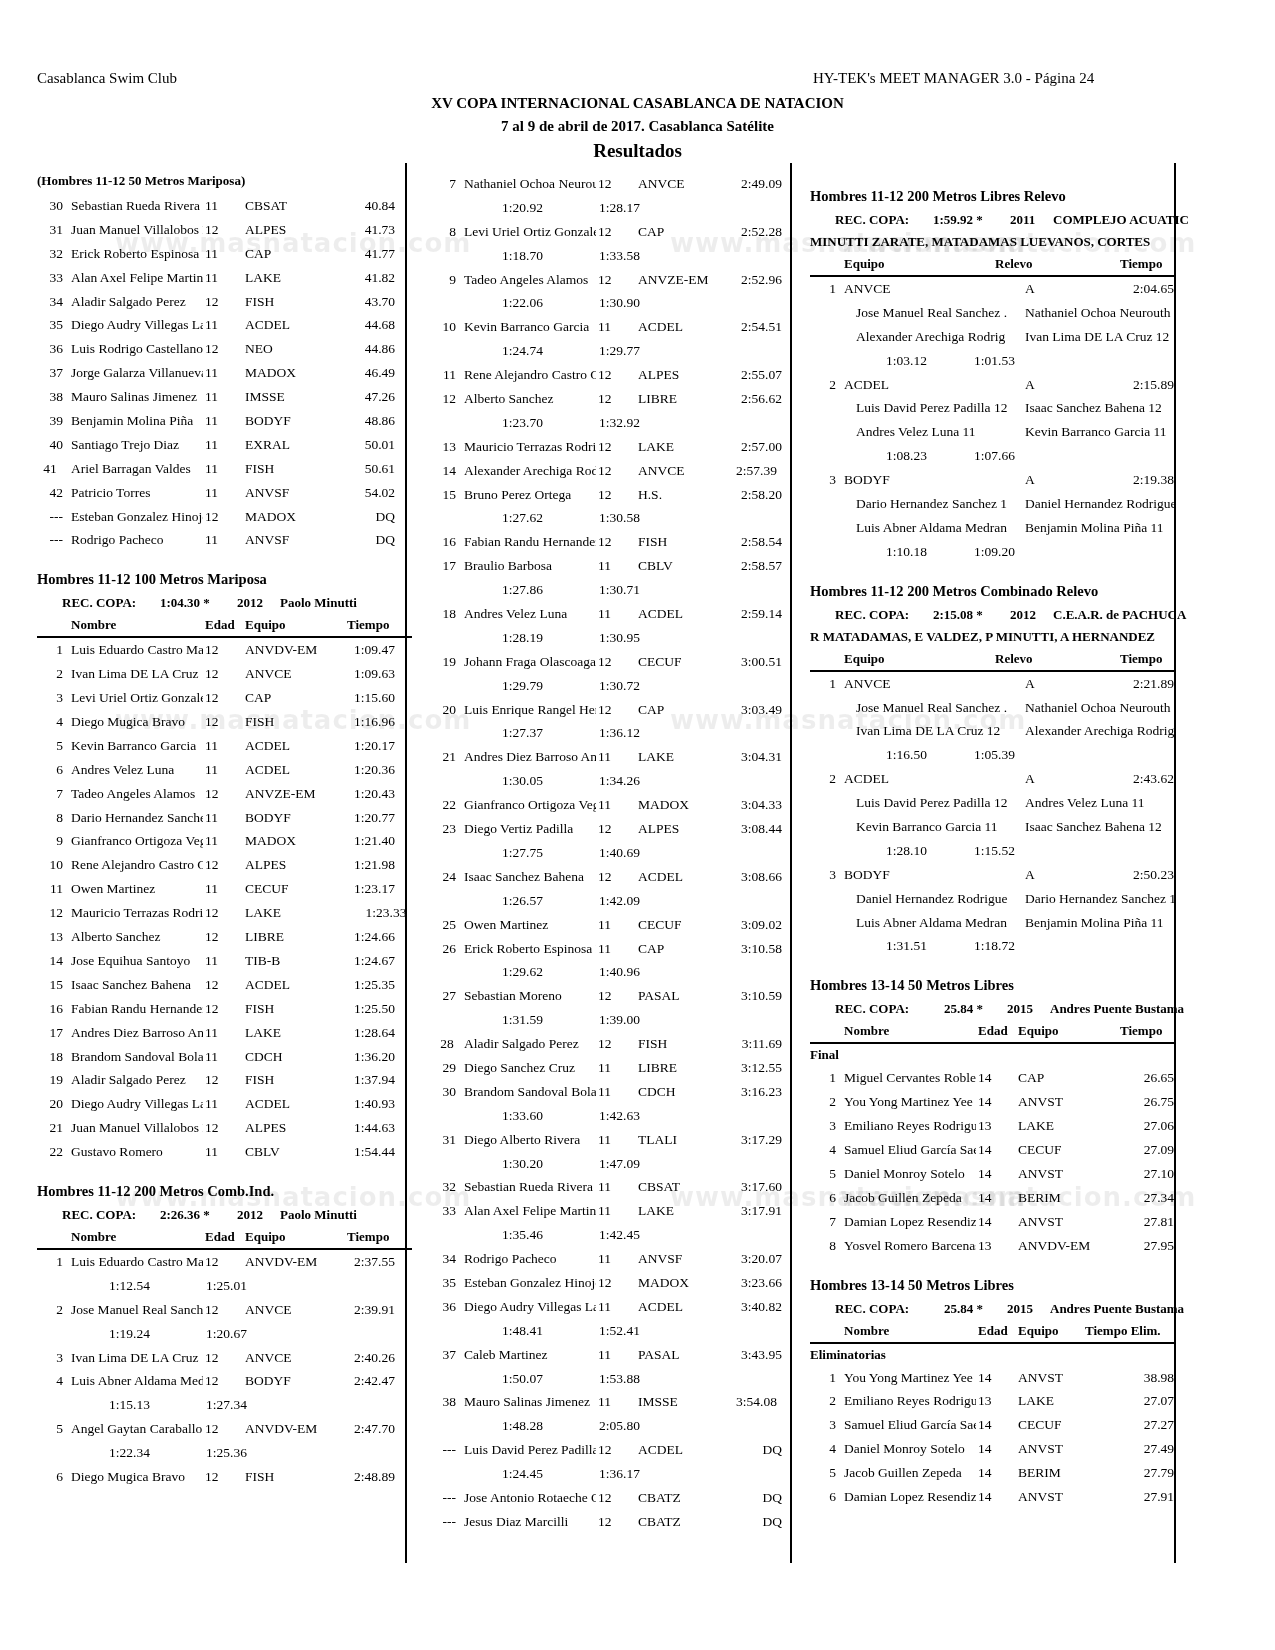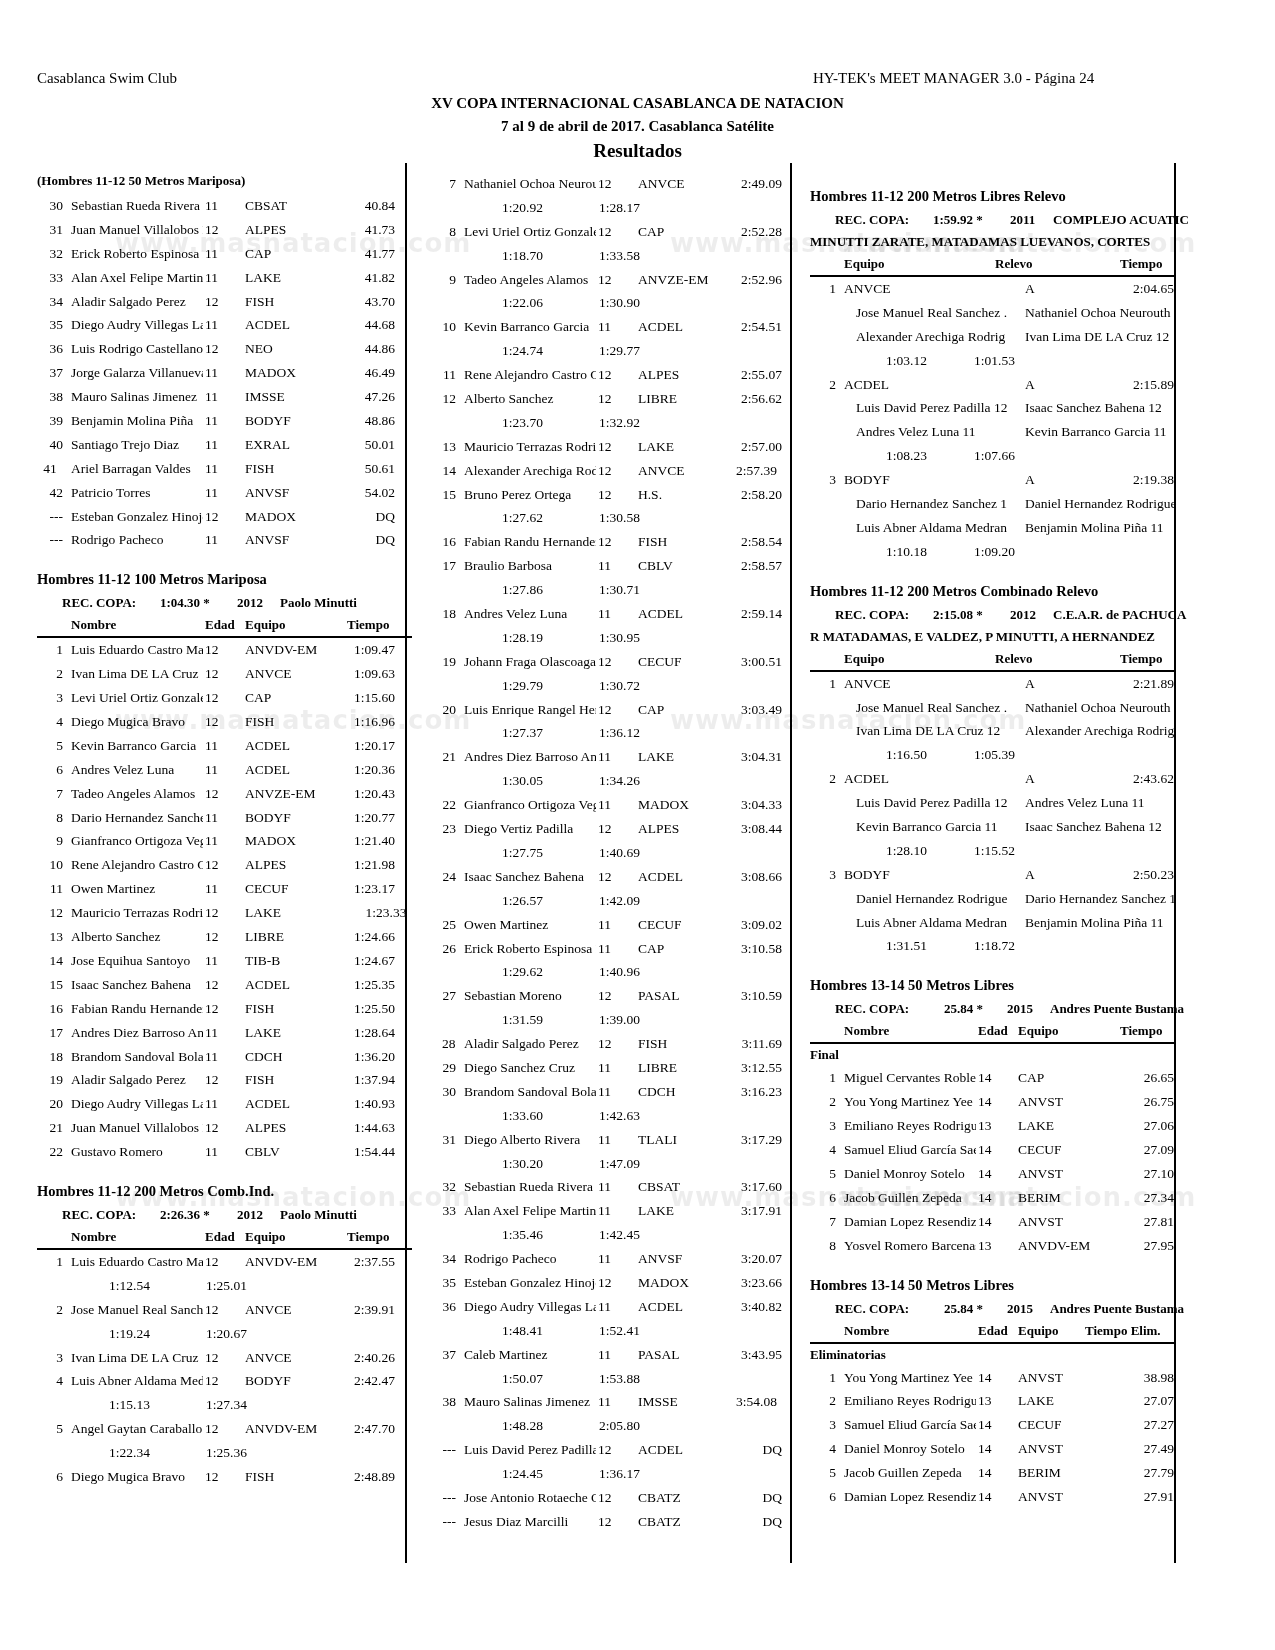--- a/index.html
+++ b/index.html
@@ -620,7 +620,7 @@
         <span style="left:160px;width:50px;text-align:right">1:39.00</span>
       </div>
       <div class="row">
-        <span class="place" style="left:12px;width:26px;text-align:left">28</span>
+        <span class="place" style="left:4px;width:26px;text-align:center">28</span>
         <span style="left:34px;width:132px;overflow:hidden">Aladir Salgado Perez</span>
         <span style="left:168px">12</span>
         <span style="left:208px;width:90px;overflow:hidden">FISH</span>

